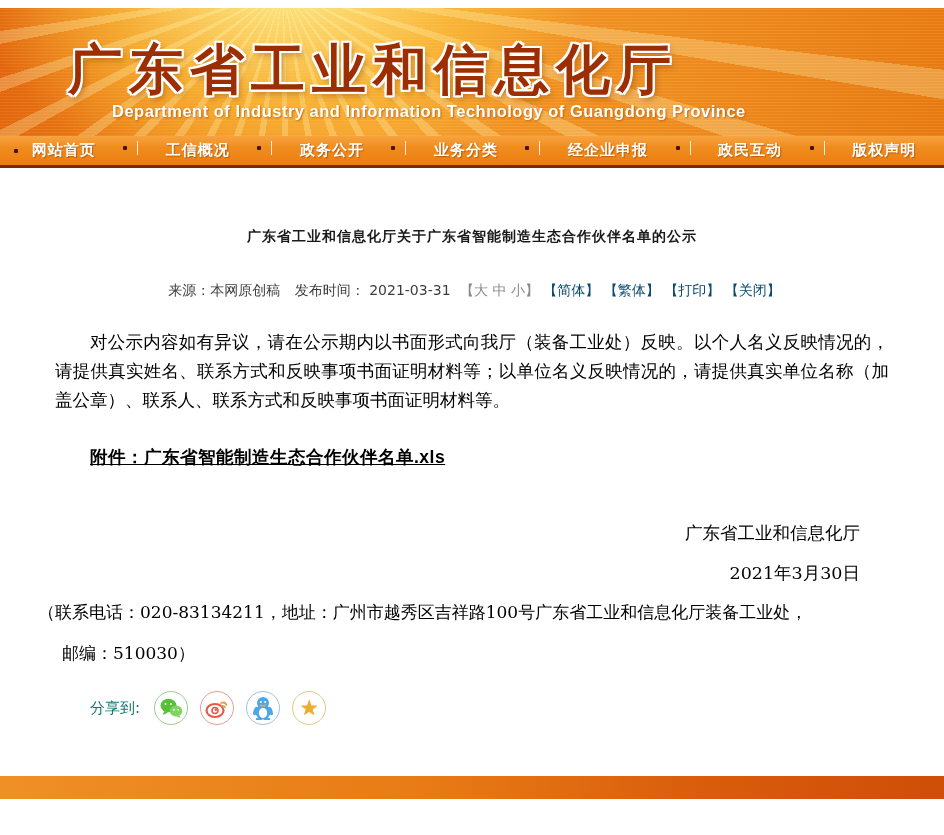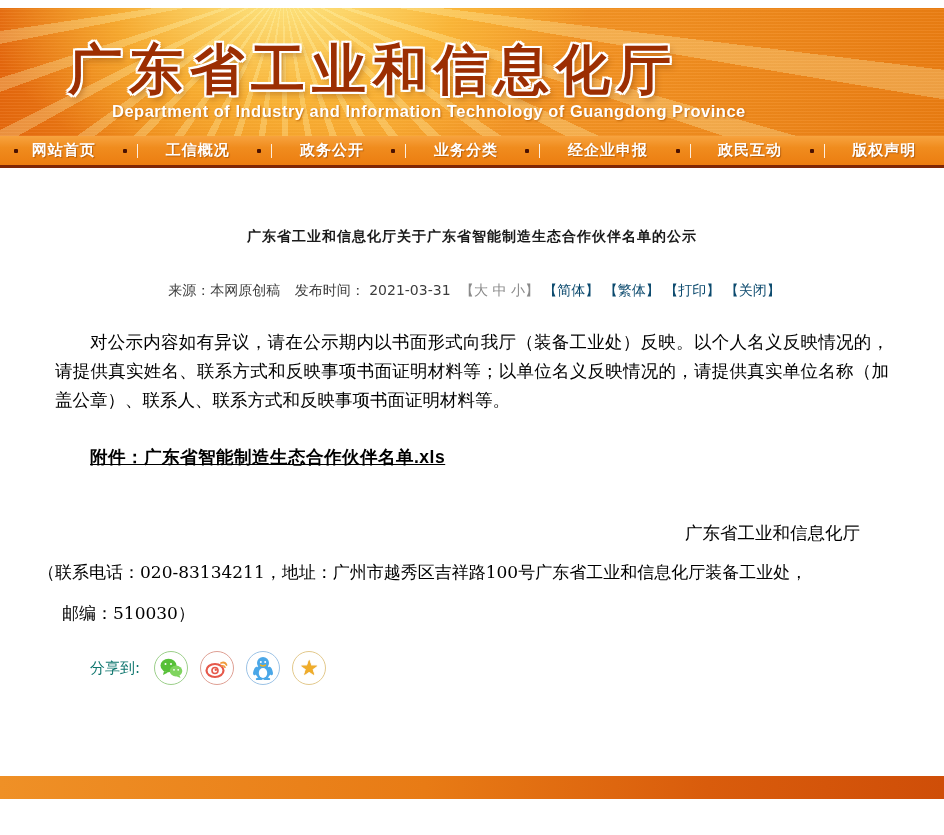--- a/index.html
+++ b/index.html
@@ -41,7 +41,7 @@
     border-bottom:3px solid #7e2606;
     padding:0 14px;
   }
-  .nav-group { flex:1; display:flex; align-items:center; justify-content:space-around;font-family:Liberation Mono, monospace; }
+  .nav-group { flex:1; display:flex; align-items:flex-start; justify-content:space-around;font-family:Liberation Mono, monospace; }
   .nav-item {
     color:#ffffff; font-size:15px; font-weight:bold; letter-spacing:1px;
     text-decoration:none; cursor:pointer; text-shadow:1px 1px 1px rgba(150,70,0,0.6);

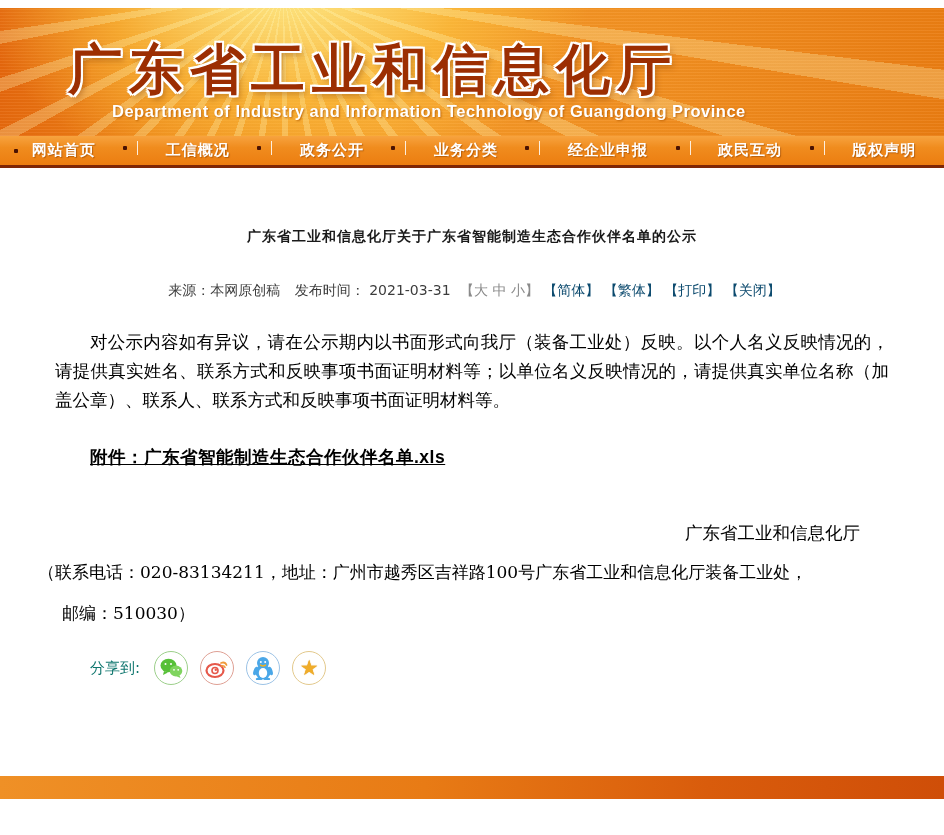--- a/index.html
+++ b/index.html
@@ -179,6 +179,7 @@
 
     <div class="signature-block">
       <div class="sig-line">广东省工业和信息化厅</div>
+      <div>2021年3月30日</div>
     </div>
 
     <div class="contact-block">

